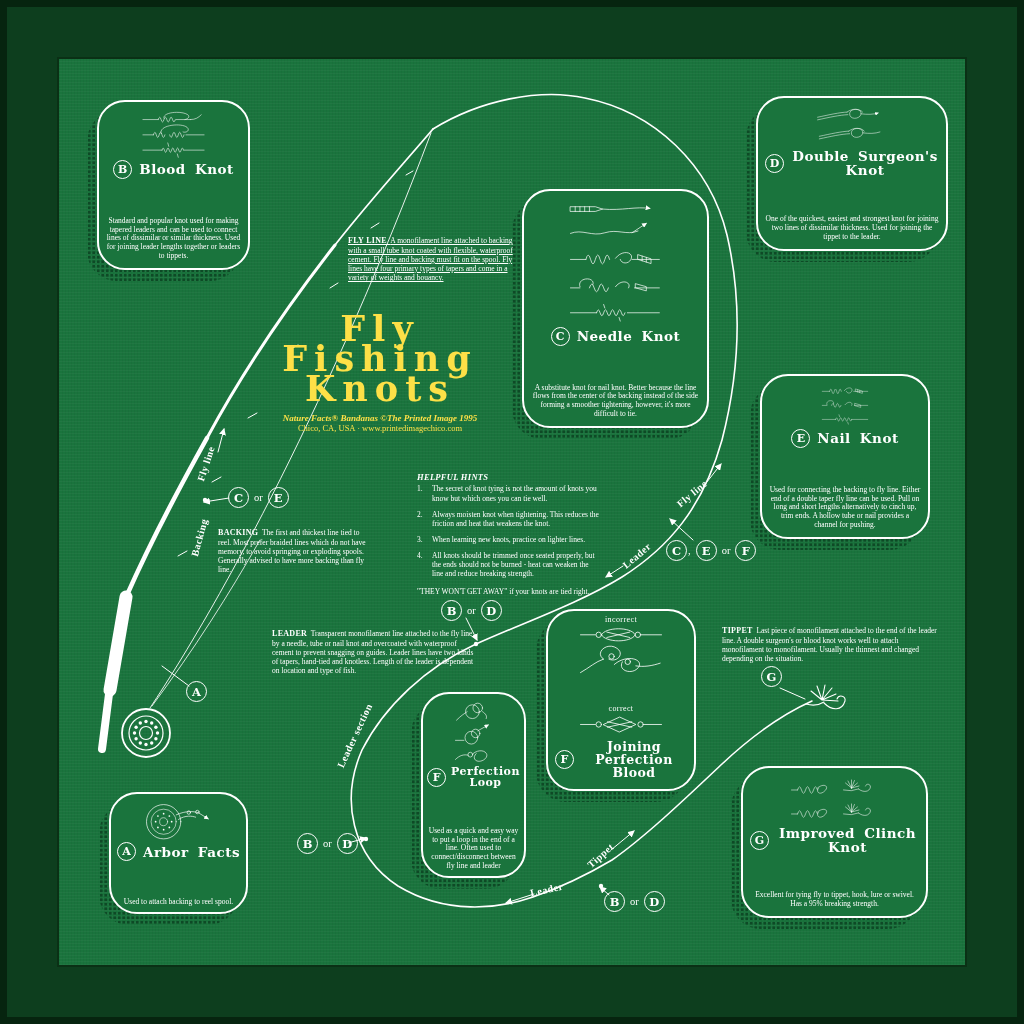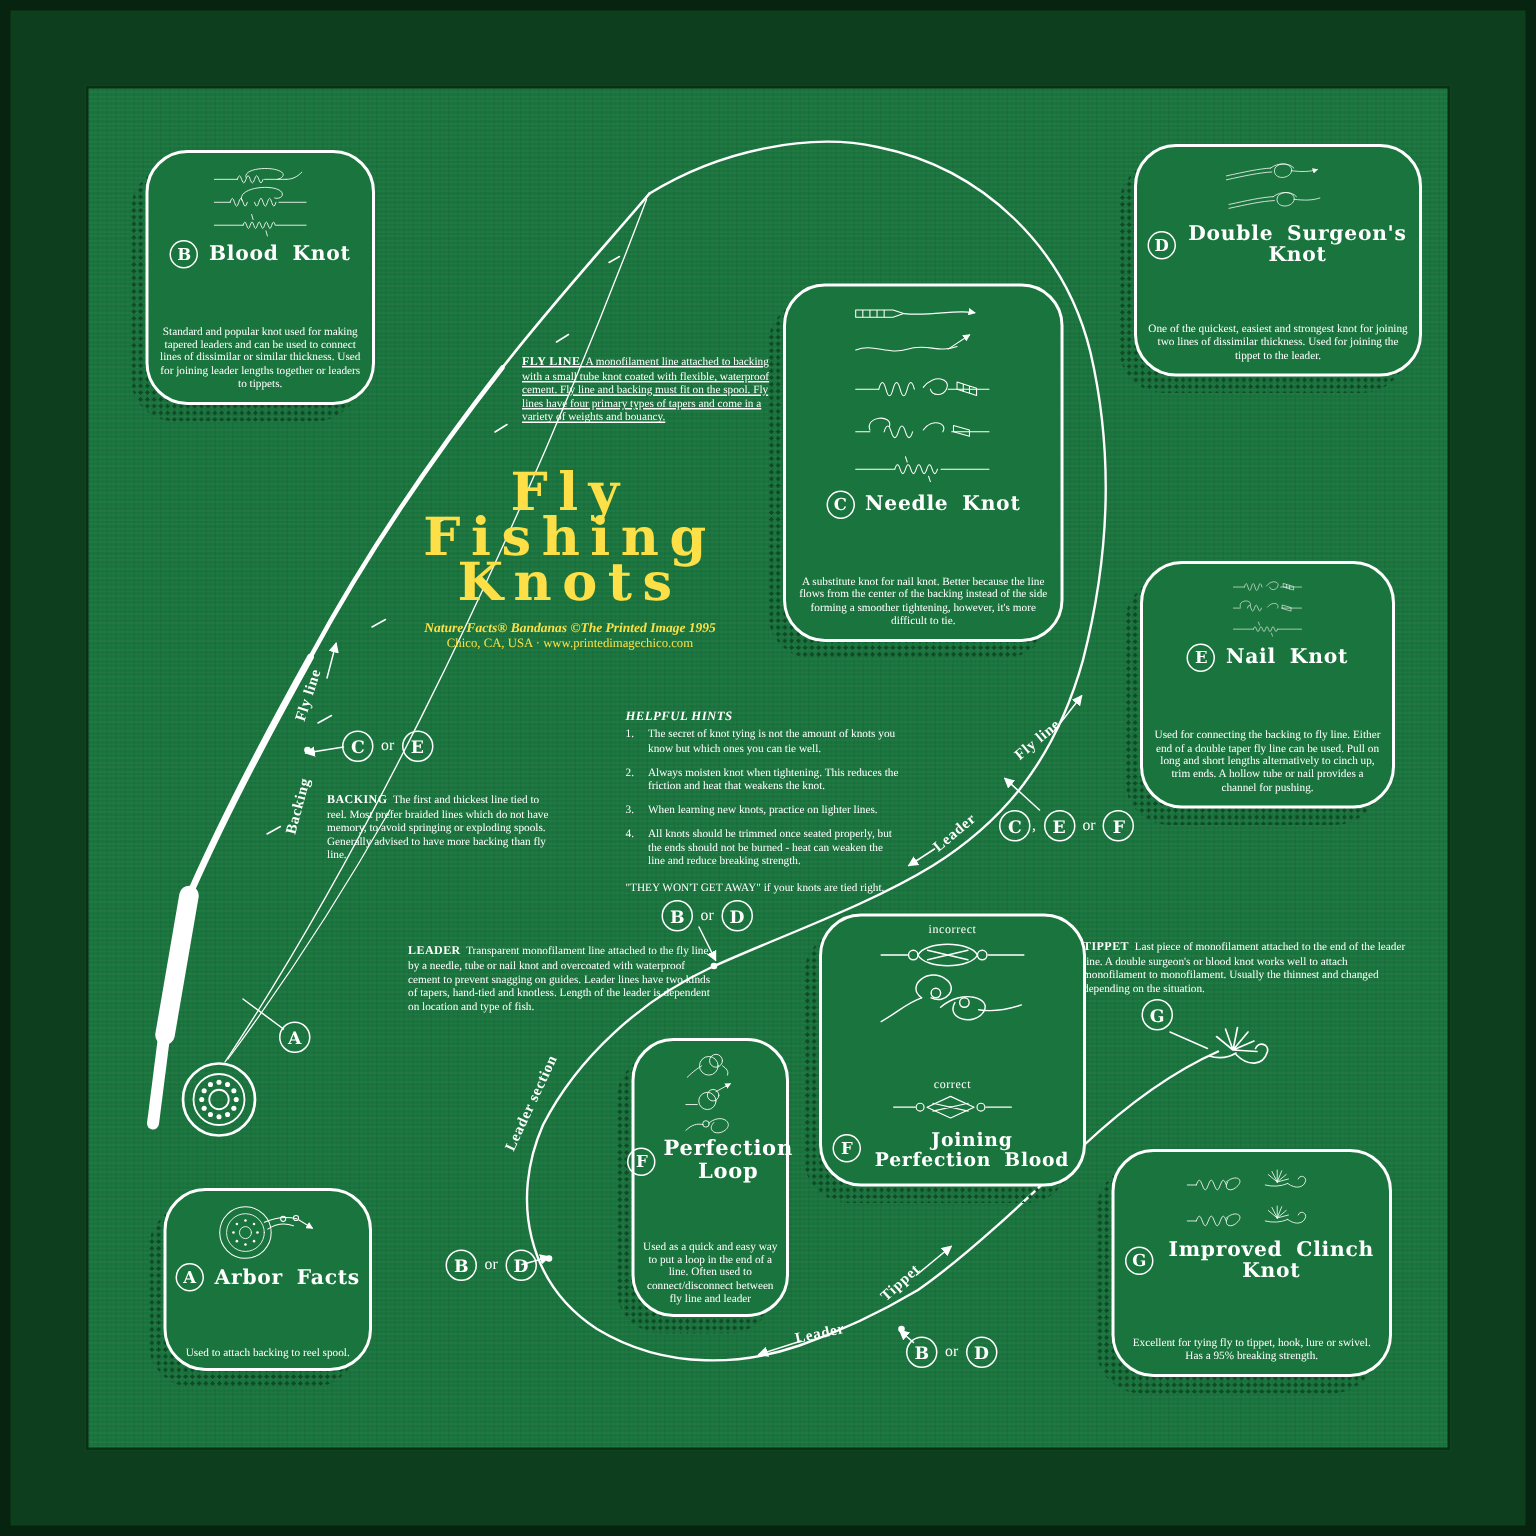--- a/index.html
+++ b/index.html
@@ -330,7 +330,7 @@
   </div>
 </div>
 
-<div class="kwrap" style="left:546px;top:609px;width:178px;height:182px;">
+<div class="kwrap" style="left:546px;top:609px;width:150px;height:182px;">
   <div class="kshadow"></div>
   <div class="kbox" style="padding-top:4px;">
     <span class="jlabel" style="position:static;">incorrect</span>

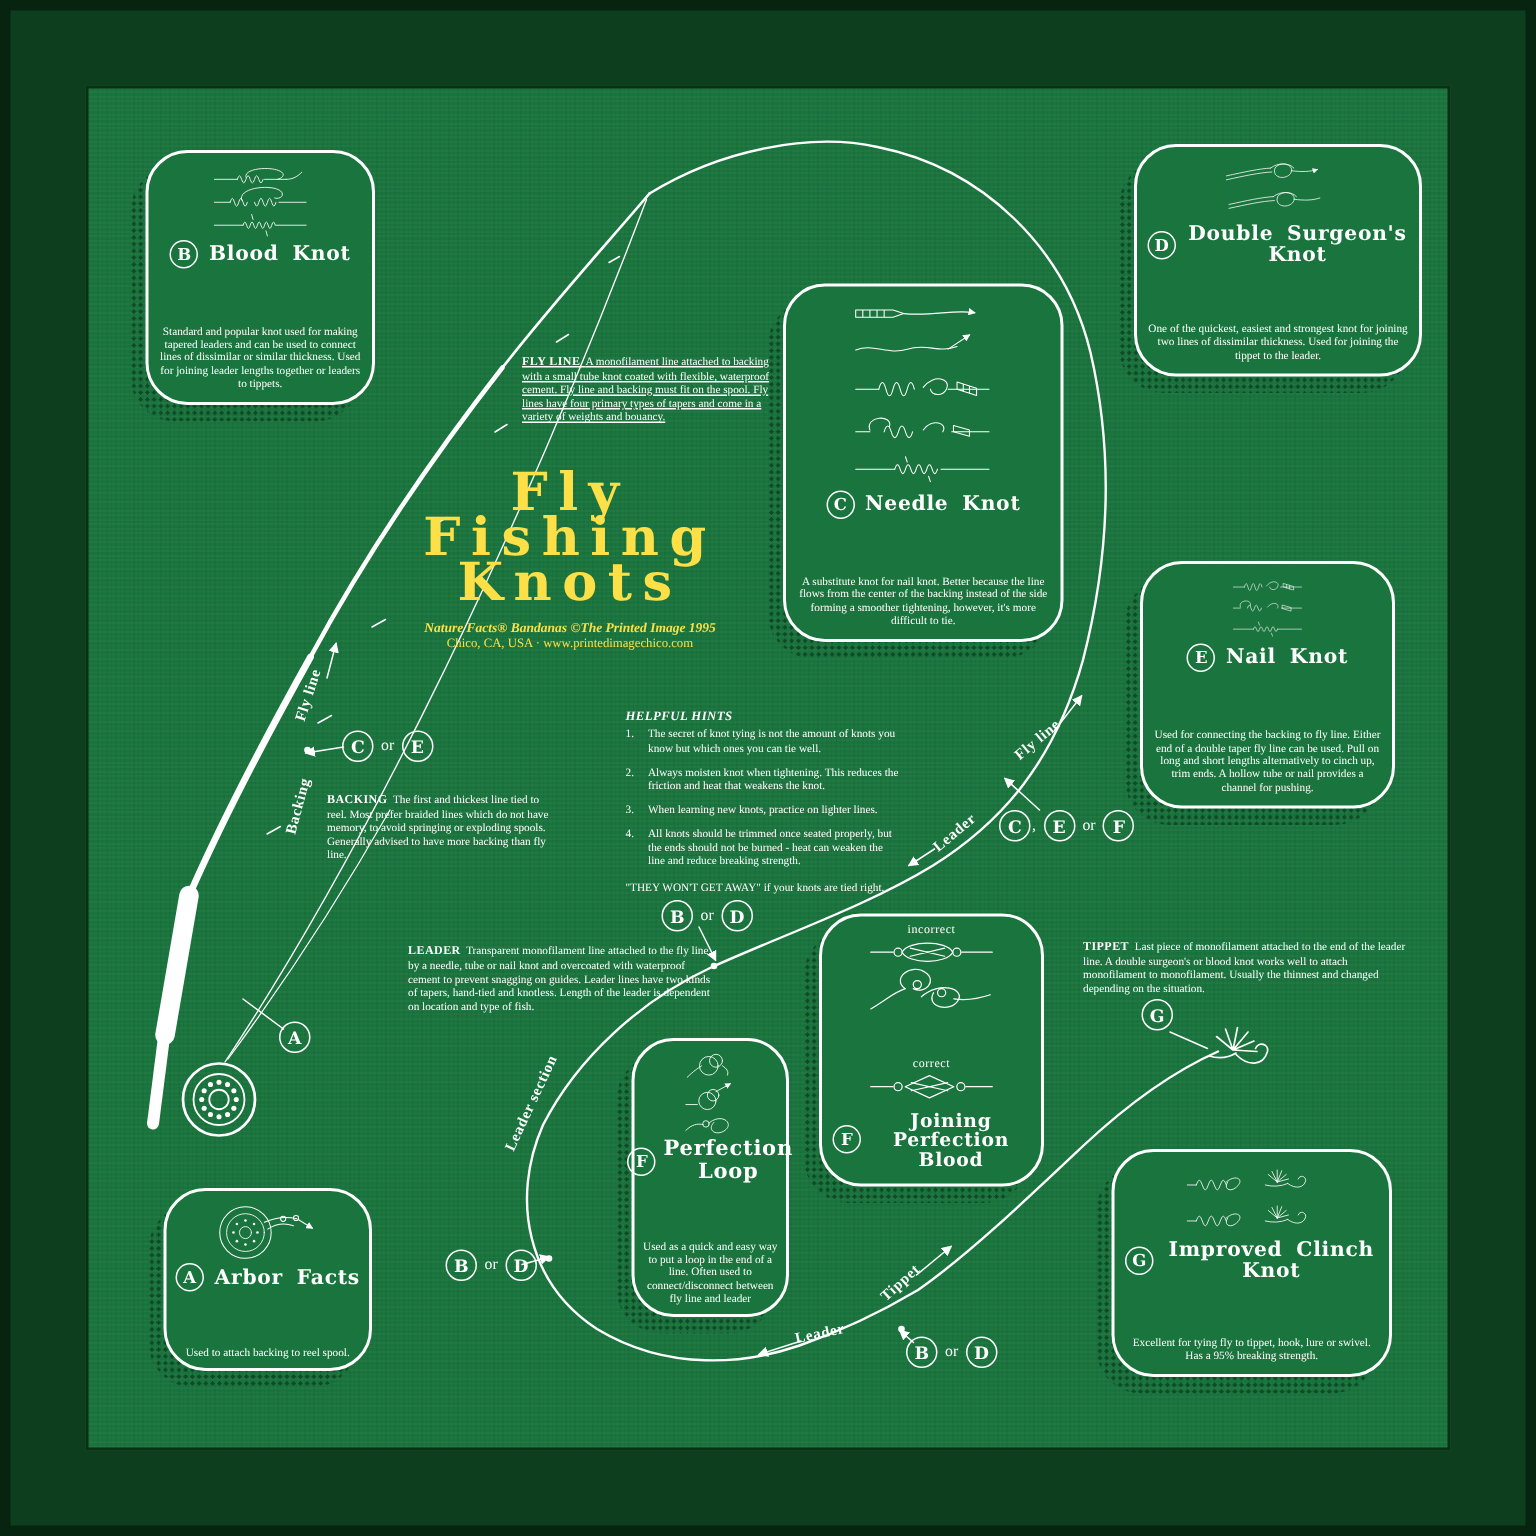--- a/index.html
+++ b/index.html
@@ -386,7 +386,7 @@
     </svg>
     <div class="kcap" style="gap:5px;">
       <span class="kletter">F</span>
-      <span class="kname" style="font-size:14px;">Perfection Loop</span>
+      <span class="kname" style="font-size:11px;">Perfection Loop</span>
     </div>
     <div class="kdesc">Used as a quick and easy way to put a loop in the end of a line. Often used to connect/disconnect between fly line and leader</div>
   </div>

